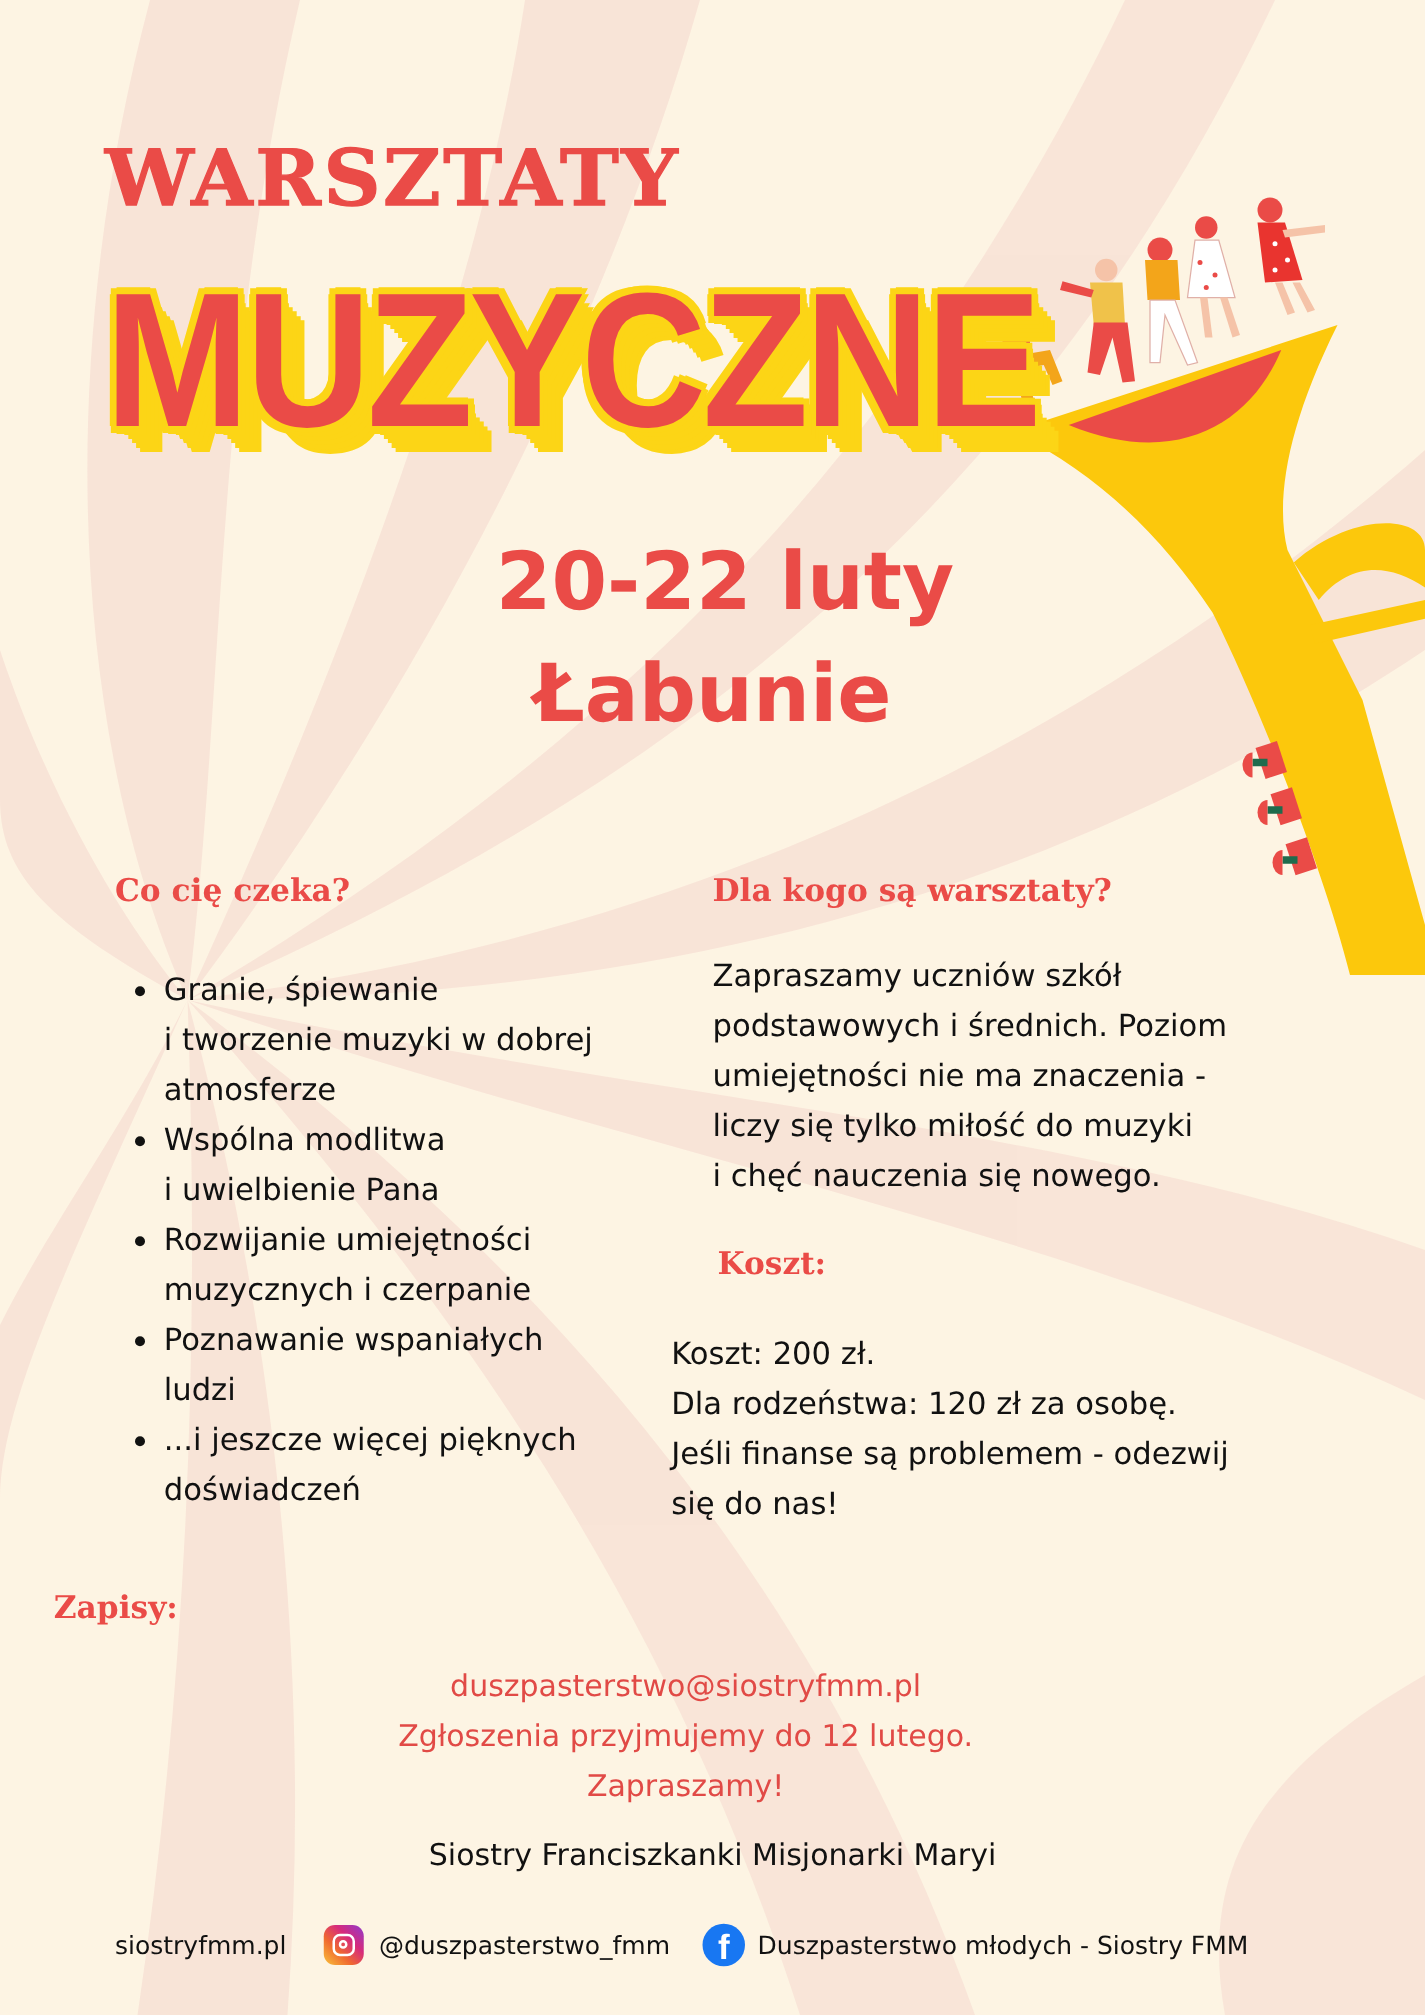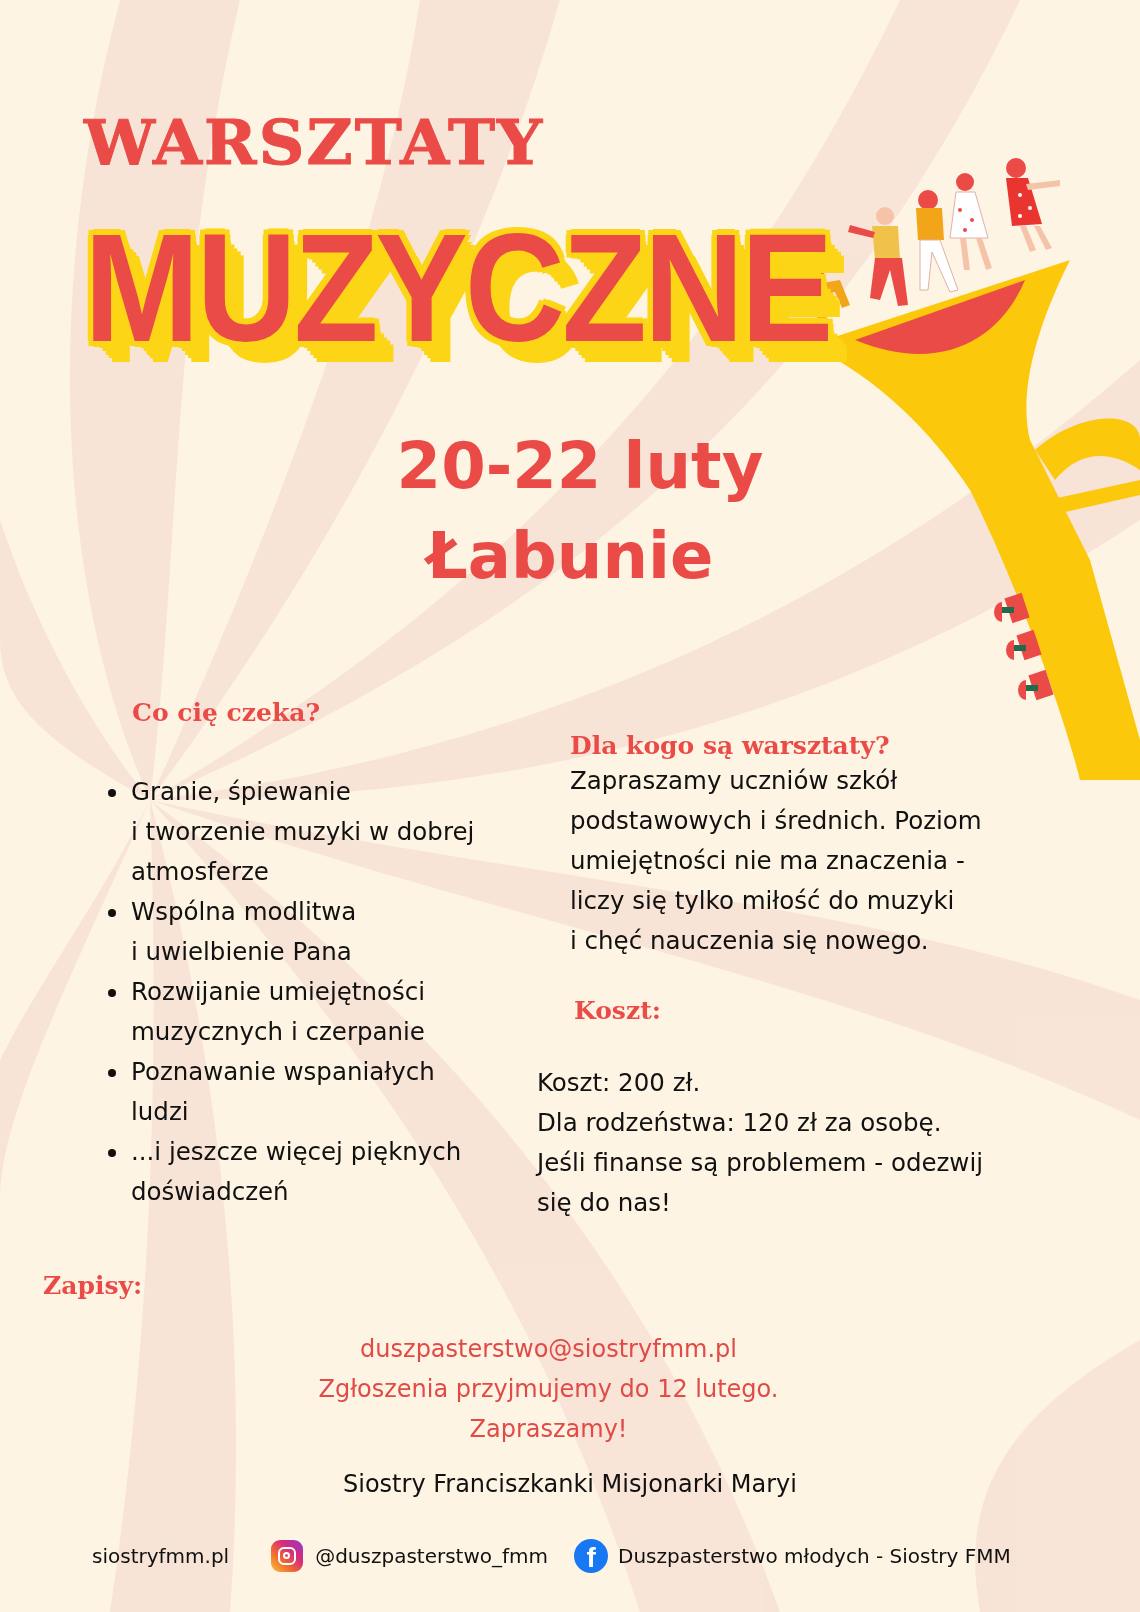--- a/index.html
+++ b/index.html
@@ -21,7 +21,7 @@
   .h2 { font-family:"DejaVu Serif", serif; font-weight:900; color:#ea4b47; font-size:25px; line-height:1; }
   .body { font-family:"DejaVu Sans", sans-serif; color:#111; font-size:24.5px; line-height:40px; }
 
-  .left-col { left:92px; top:700px; width:440px;margin-left:40px; }
+  .left-col { left:92px; top:700px; width:440px; }
   .left-list { list-style:none; margin:0; padding:0; position:absolute; left:108px; top:772px; width:430px; }
   .left-list li { position:relative; padding-left:23px; }
   .left-list li .bullet { position:absolute; left:0; top:17px; width:8px; height:8px; border-radius:50%; background:#111; }

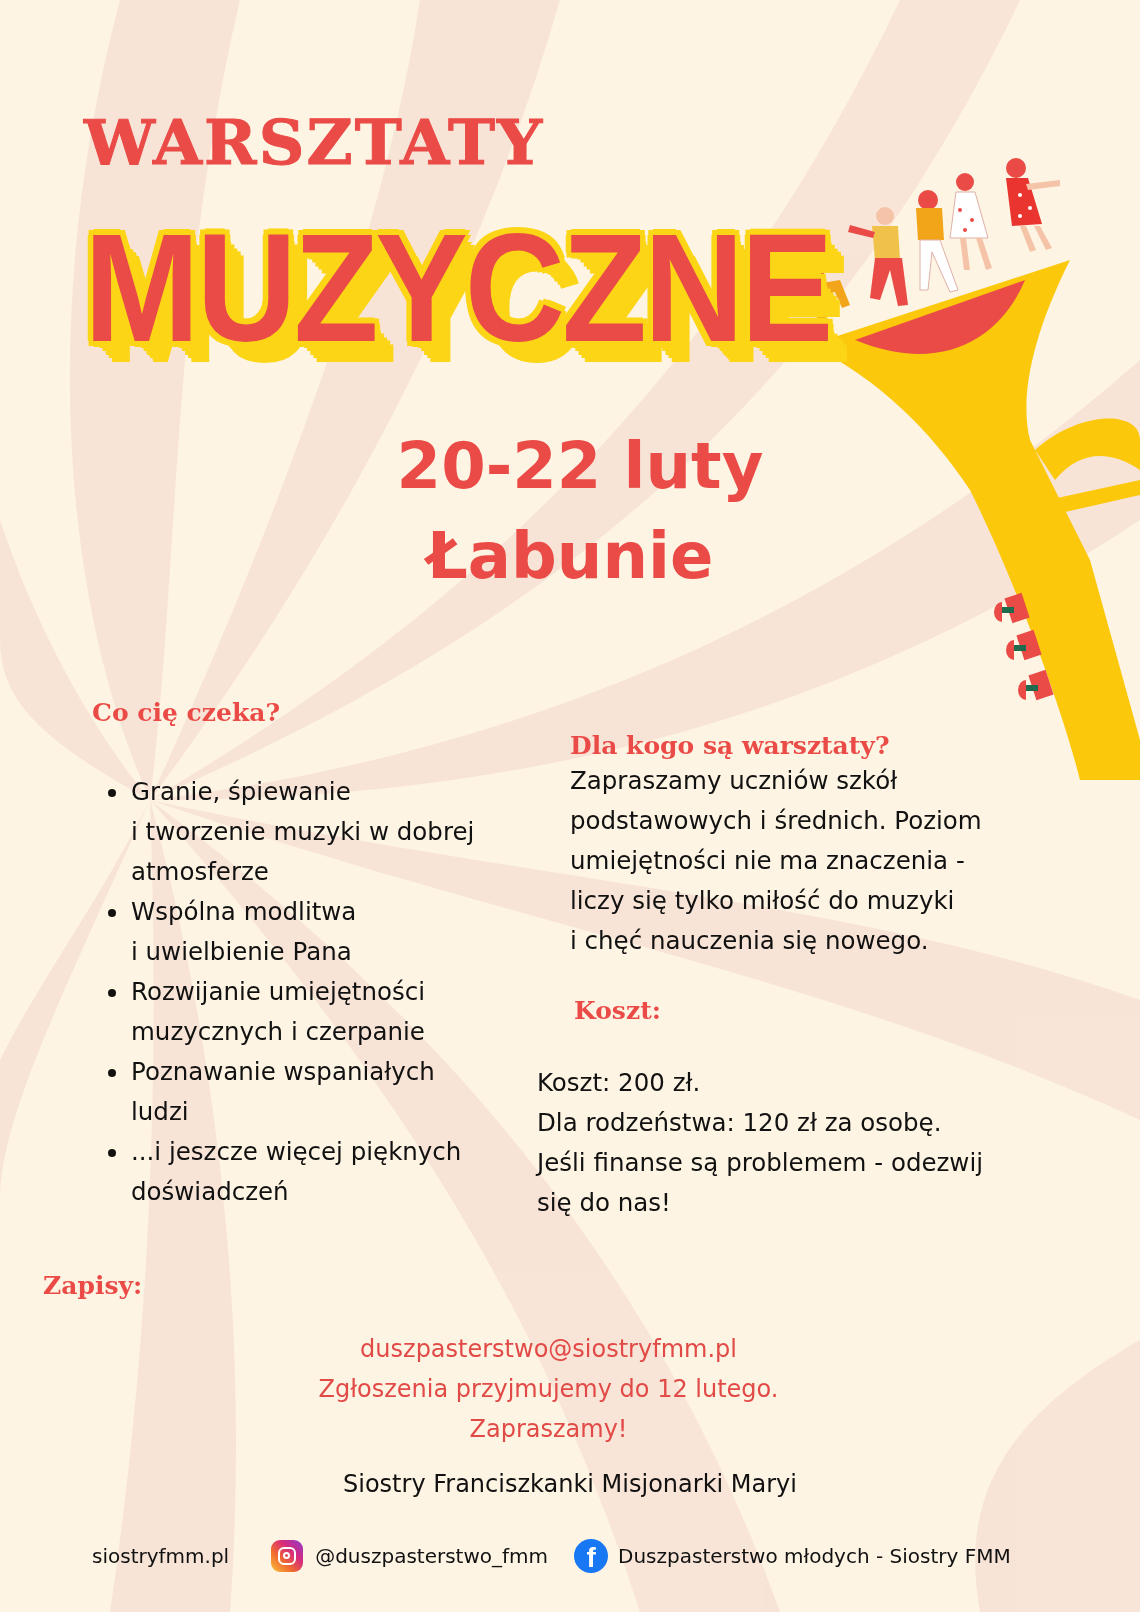--- a/index.html
+++ b/index.html
@@ -27,7 +27,7 @@
   .left-list li .bullet { position:absolute; left:0; top:17px; width:8px; height:8px; border-radius:50%; background:#111; }
 
   .right-col { left:570px; }
-  .right-h { top:733px; }
+  .right-h { top:700px; }
   .right-body { top:761px; width:520px; }
   .cost-h { top:998px; left:574px; }
   .cost-body { top:1063px; left:537px; width:540px; }

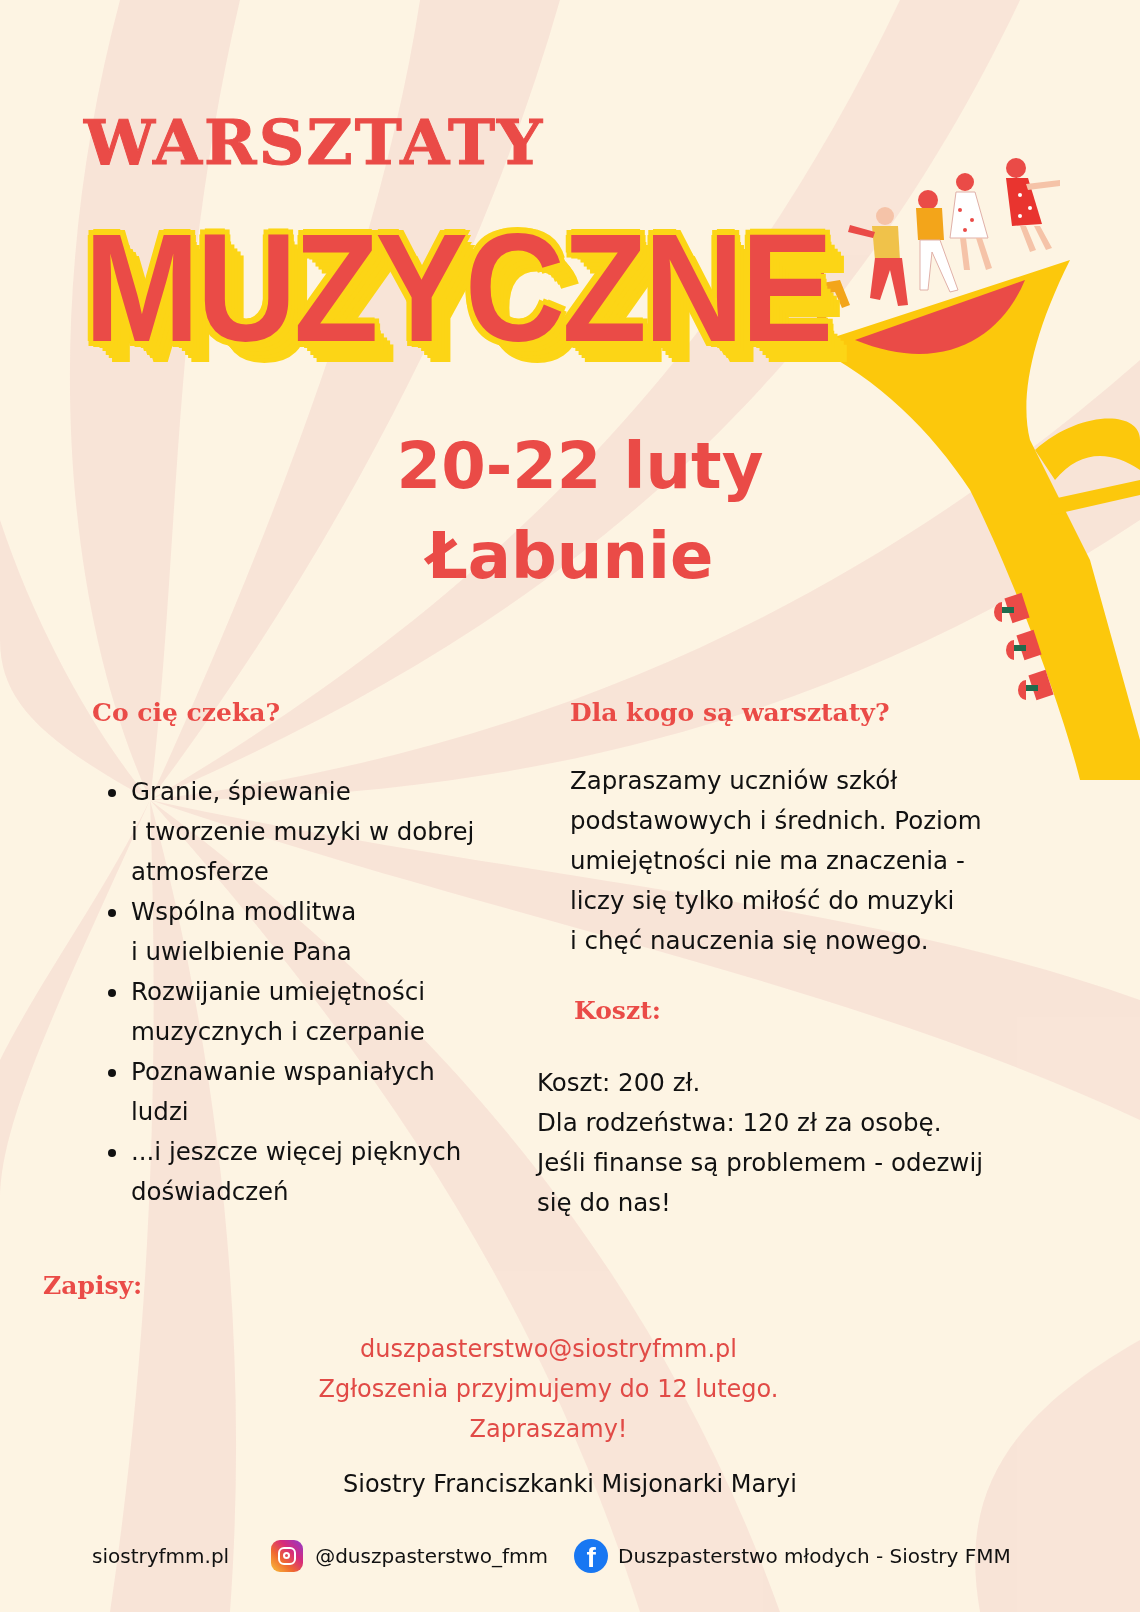--- a/index.html
+++ b/index.html
@@ -171,7 +171,7 @@
 
 <div class="abs footer">
   <span class="item" style="margin-right:30px;">siostryfmm.pl</span>
-  <span class="item" style="margin-right:26px;margin-left:12px;">
+  <span class="item" style="margin-right:26px;">
     <span class="ig">
         <span class="ring"></span>
       </span>

